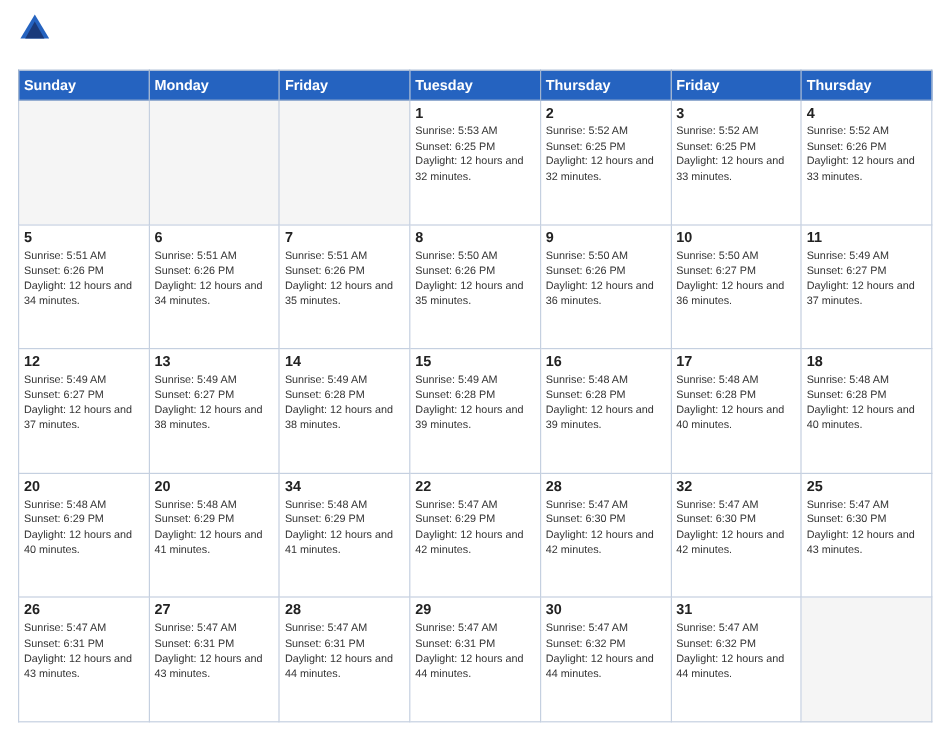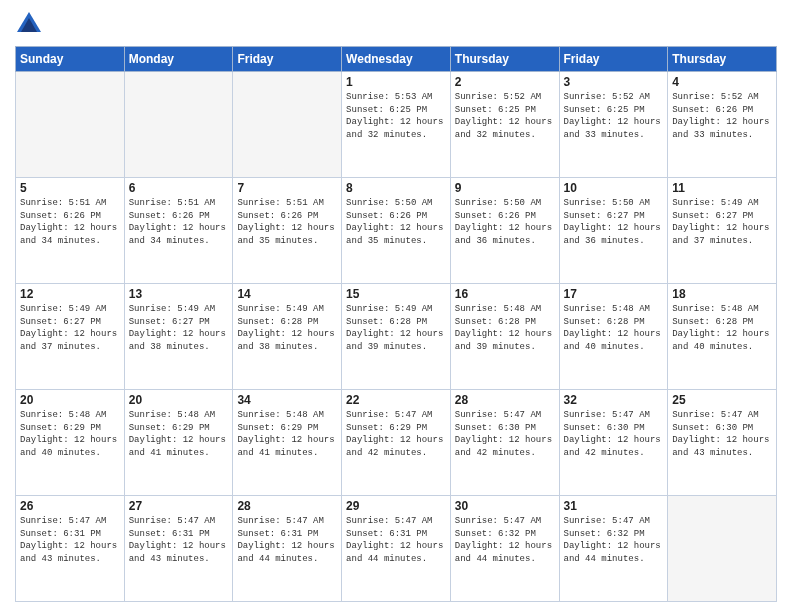--- a/index.html
+++ b/index.html
@@ -64,6 +64,7 @@
       border-collapse: collapse;
       width: 100%;
       table-layout: fixed;
+      margin-top: 12px;
     }
     .calendar th {
       background: #2563c0;

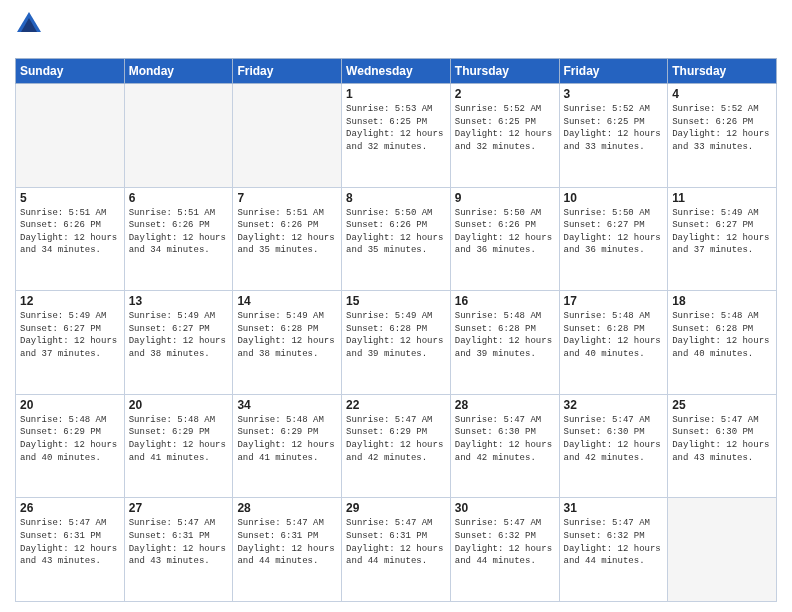--- a/index.html
+++ b/index.html
@@ -128,7 +128,7 @@
       <th>Sunday</th>
           <th>Monday</th>
           <th>Friday</th>
-          <th>Wednesday</th>
+          <th>Tuesday</th>
           <th>Thursday</th>
           <th>Friday</th>
           <th>Thursday</th>

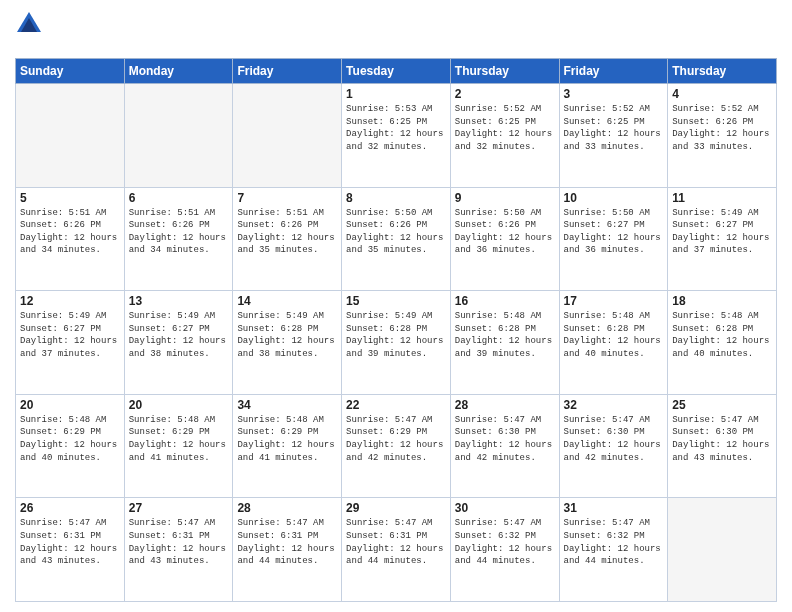--- a/index.html
+++ b/index.html
@@ -98,7 +98,6 @@
       font-size: 9px;
       line-height: 1.4;
       color: #333;
-      font-family: Liberation Mono, monospace;
     }
   </style>
 </head>

